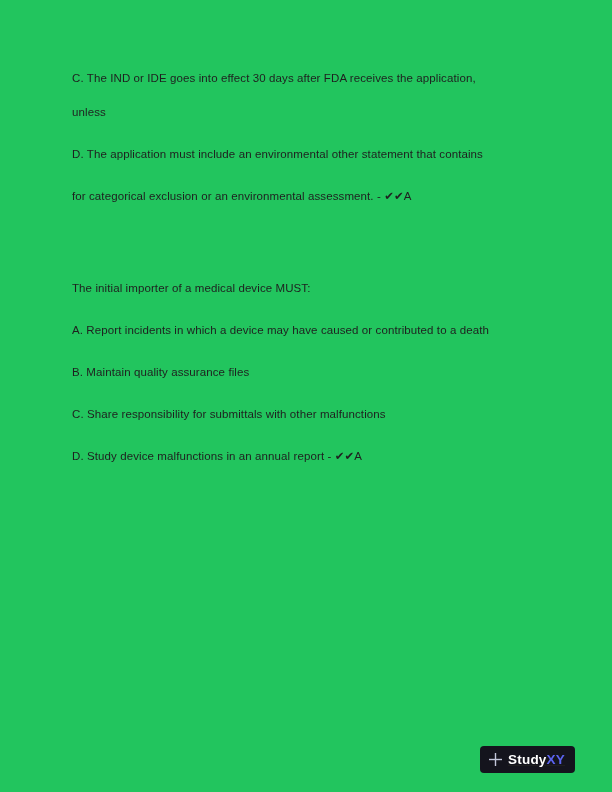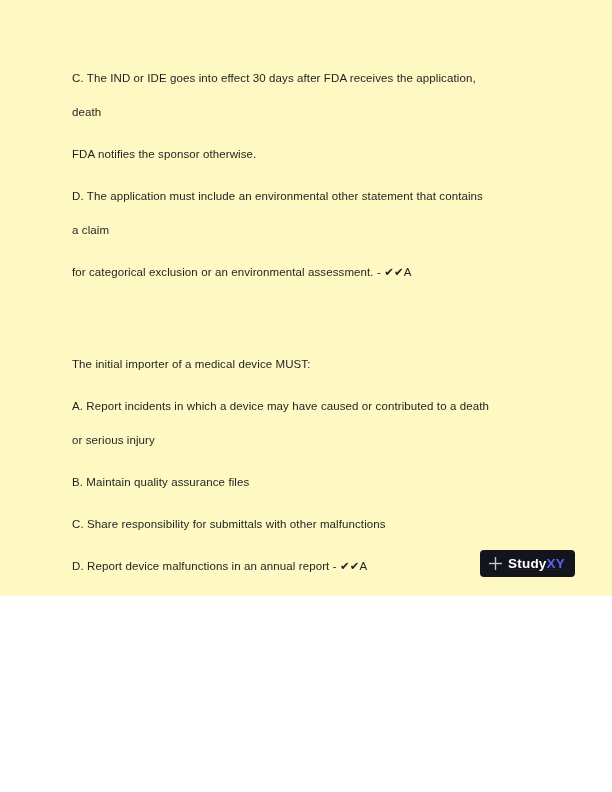--- a/index.html
+++ b/index.html
@@ -17,9 +17,9 @@
   }
   .page {
     width: 612px;
-    height: 596px;
+    height: 792px;
     position: relative;
-    background: #fef9c3;
+    background: #22c55e;
   }
   .content {
     padding: 61px 68px 0 72px;

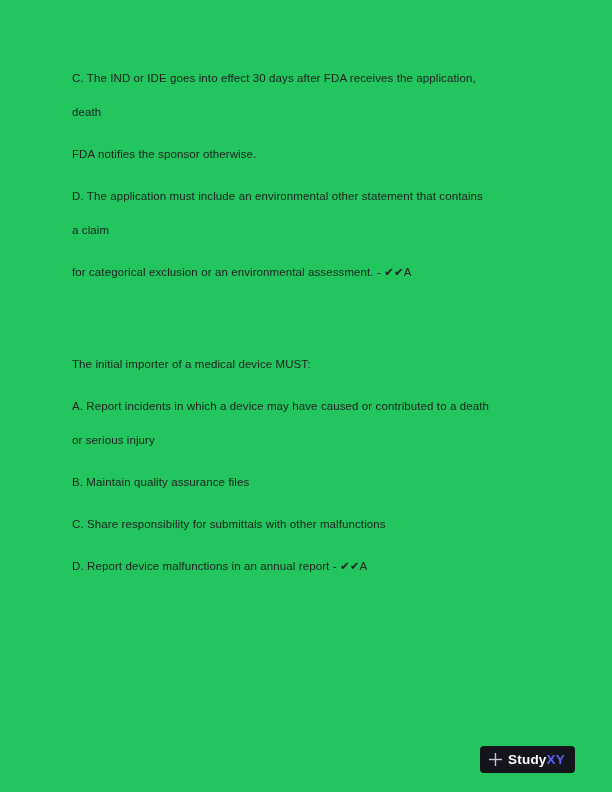--- a/index.html
+++ b/index.html
@@ -74,7 +74,7 @@
 
     <div class="para">
       <p class="line">C. The IND or IDE goes into effect 30 days after FDA receives the application,</p>
-      <p class="line">death</p>
+      <p class="line">unless</p>
     </div>
 
     <div class="para">

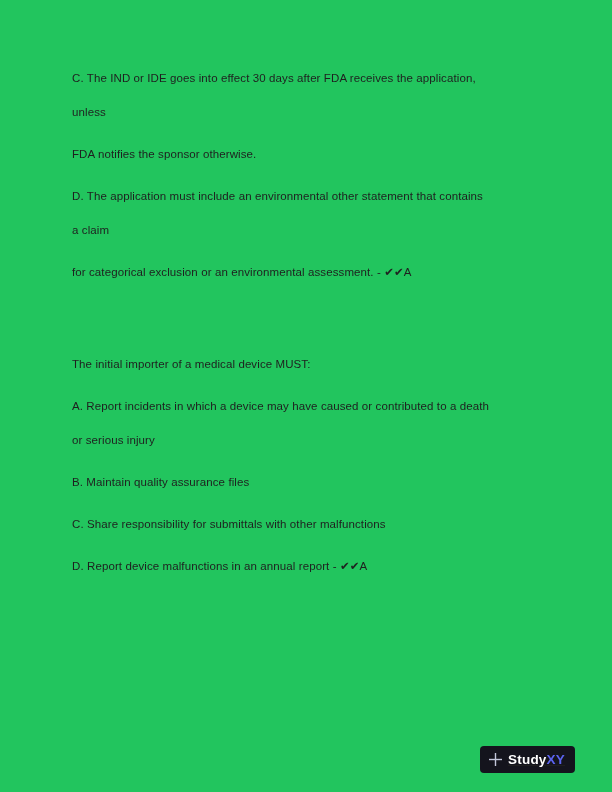--- a/index.html
+++ b/index.html
@@ -77,9 +77,6 @@
       <p class="line">unless</p>
     </div>
 
-    <div class="para">
-      <p class="line">FDA notifies the sponsor otherwise.</p>
-    </div>
 
     <div class="para">
       <p class="line">D. The application must include an environmental other statement that contains</p>

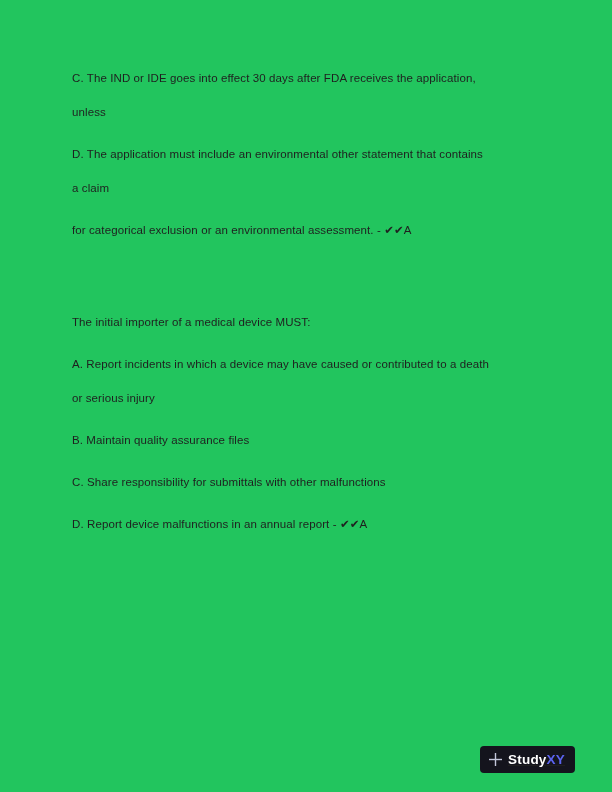--- a/index.html
+++ b/index.html
@@ -80,7 +80,6 @@
 
     <div class="para">
       <p class="line">D. The application must include an environmental other statement that contains</p>
-      <p class="line">a claim</p>
     </div>
 
     <div class="para">

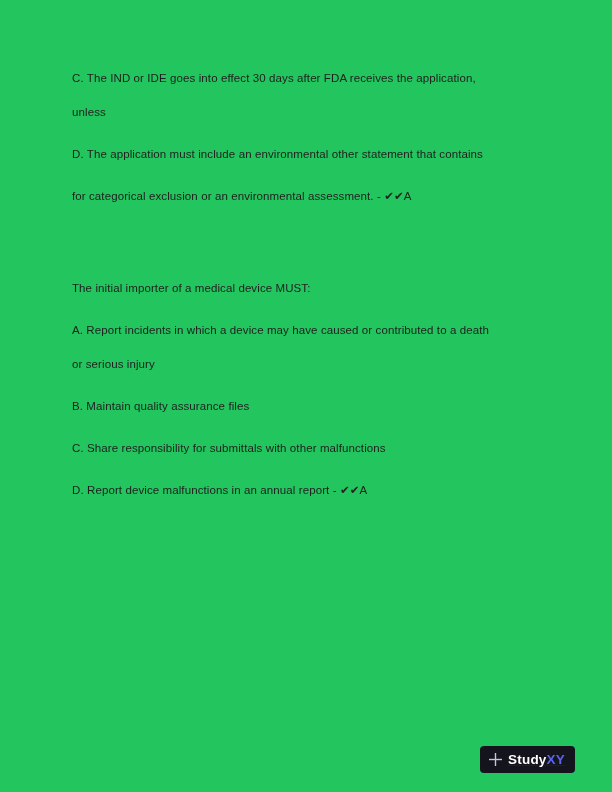--- a/index.html
+++ b/index.html
@@ -94,7 +94,6 @@
 
     <div class="para">
       <p class="line">A. Report incidents in which a device may have caused or contributed to a death</p>
-      <p class="line">or serious injury</p>
     </div>
 
     <div class="para">

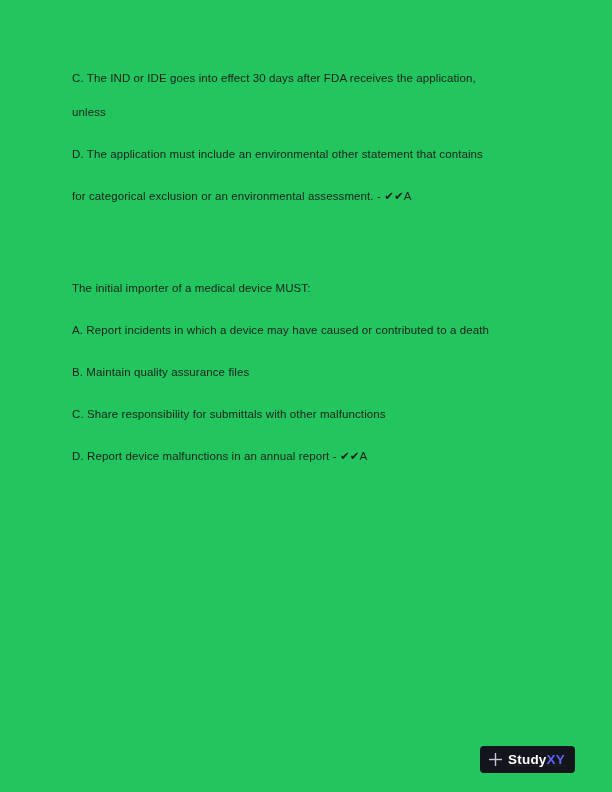--- a/index.html
+++ b/index.html
@@ -105,7 +105,7 @@
     </div>
 
     <div class="para">
-      <p class="line">D. Report device malfunctions in an annual report - ✔✔A</p>
+      <p class="line">D. Study device malfunctions in an annual report - ✔✔A</p>
     </div>
 
   </div>

